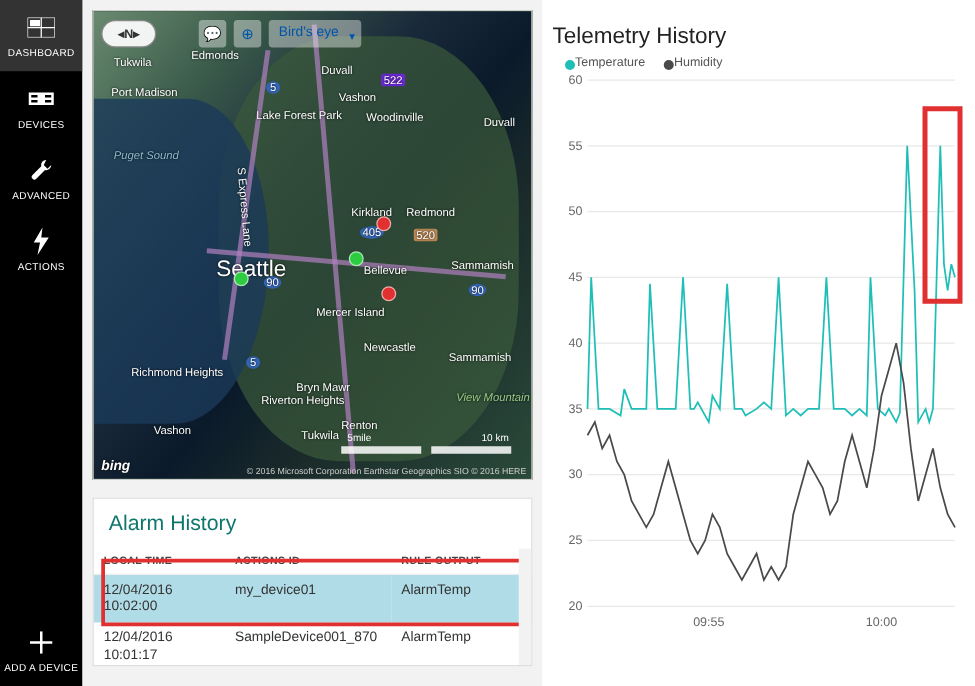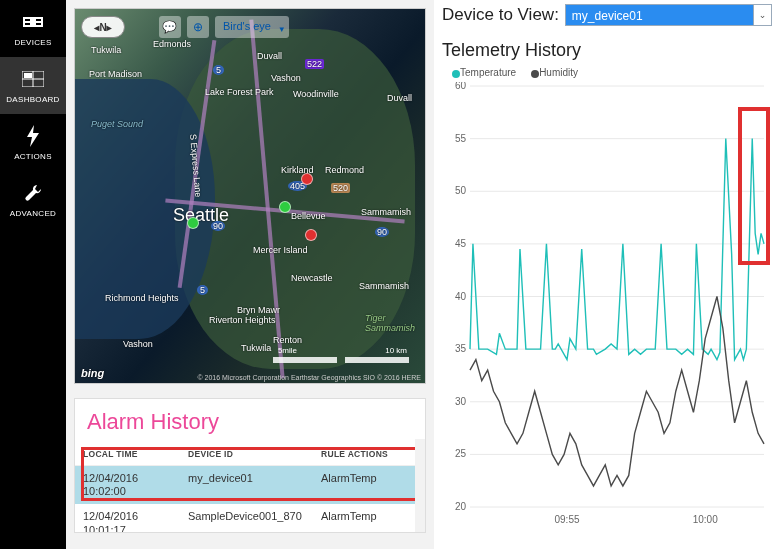--- a/index.html
+++ b/index.html
@@ -205,13 +205,6 @@
 </div>
 
 <div class="right-panel">
-  <div class="device-row">
-    <span class="device-label">Device to View:</span>
-    <div class="device-select">
-      <div class="device-select-val">my_device01</div>
-      <div class="device-select-arrow">⌄</div>
-    </div>
-  </div>
   <div class="chart-title">Telemetry History</div>
   <div class="legend">
     <div class="legend-item">

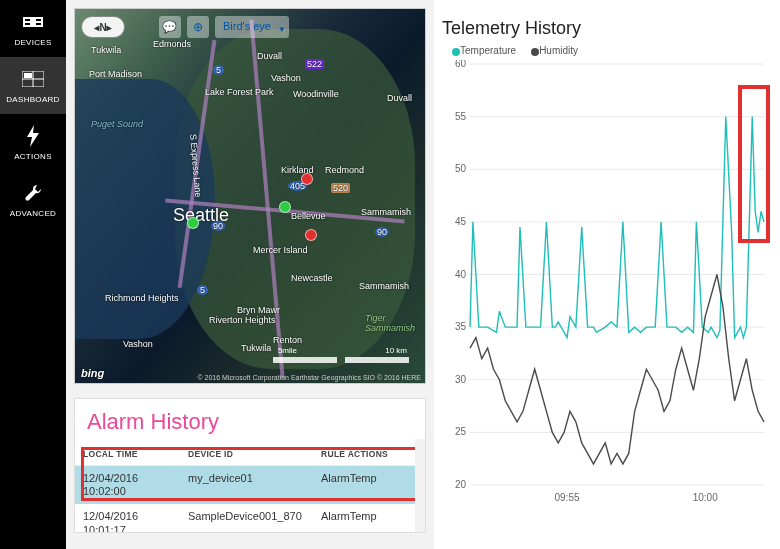--- a/index.html
+++ b/index.html
@@ -70,6 +70,17 @@
 <body>
 
 <div class="sidebar">
+  <div class="sidebar-item active">
+    <span class="icon">
+      <svg width="22" height="16" viewBox="0 0 22 16">
+          <rect x="0" y="0" width="22" height="16" fill="none" stroke="#fff"></rect>
+          <rect x="2" y="2" width="8" height="5" fill="#fff"></rect>
+          <line x1="11" y1="0" x2="11" y2="16" stroke="#fff"></line>
+          <line x1="0" y1="8" x2="22" y2="8" stroke="#fff"></line>
+        </svg>
+    </span>
+    <span class="label">DASHBOARD</span>
+  </div>
   <div class="sidebar-item">
     <span class="icon">
       <svg width="22" height="18" viewBox="0 0 22 18">
@@ -81,17 +92,6 @@
         </svg>
     </span>
     <span class="label">DEVICES</span>
-  </div>
-  <div class="sidebar-item active">
-    <span class="icon">
-      <svg width="22" height="16" viewBox="0 0 22 16">
-          <rect x="0" y="0" width="22" height="16" fill="none" stroke="#fff"></rect>
-          <rect x="2" y="2" width="8" height="5" fill="#fff"></rect>
-          <line x1="11" y1="0" x2="11" y2="16" stroke="#fff"></line>
-          <line x1="0" y1="8" x2="22" y2="8" stroke="#fff"></line>
-        </svg>
-    </span>
-    <span class="label">DASHBOARD</span>
   </div>
   <div class="sidebar-item">
     <span class="icon">

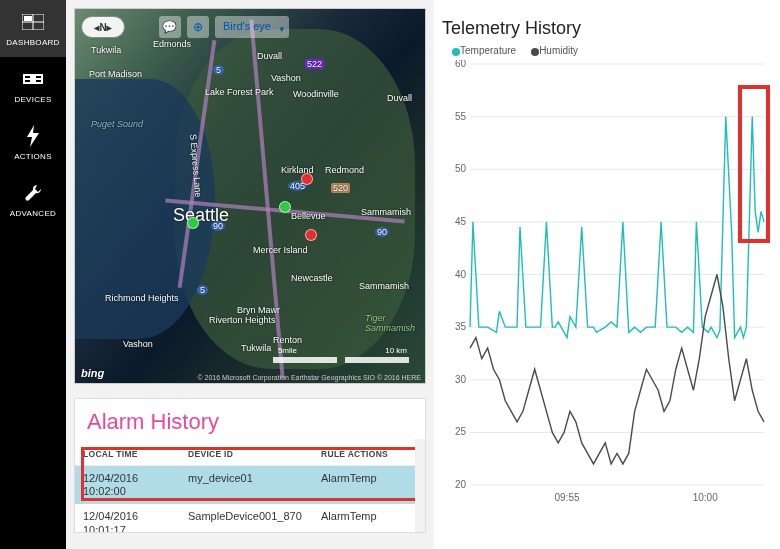--- a/index.html
+++ b/index.html
@@ -95,19 +95,19 @@
   </div>
   <div class="sidebar-item">
     <span class="icon">
+      <svg width="20" height="20" viewBox="0 0 20 20">
+          <path d="M14 2 a4 4 0 0 0 -4 5 L3 14 a2 2 0 0 0 3 3 L13 10 a4 4 0 0 0 5 -4 L15 9 L12 6 Z" fill="#fff"></path>
+        </svg>
+    </span>
+    <span class="label">ADVANCED</span>
+  </div>
+  <div class="sidebar-item">
+    <span class="icon">
       <svg width="16" height="22" viewBox="0 0 16 22">
           <path d="M9 0 L2 12 L7 12 L5 22 L14 8 L8 8 Z" fill="#fff"></path>
         </svg>
     </span>
     <span class="label">ACTIONS</span>
-  </div>
-  <div class="sidebar-item">
-    <span class="icon">
-      <svg width="20" height="20" viewBox="0 0 20 20">
-          <path d="M14 2 a4 4 0 0 0 -4 5 L3 14 a2 2 0 0 0 3 3 L13 10 a4 4 0 0 0 5 -4 L15 9 L12 6 Z" fill="#fff"></path>
-        </svg>
-    </span>
-    <span class="label">ADVANCED</span>
   </div>
   <div class="sidebar-spacer"></div>
 </div>

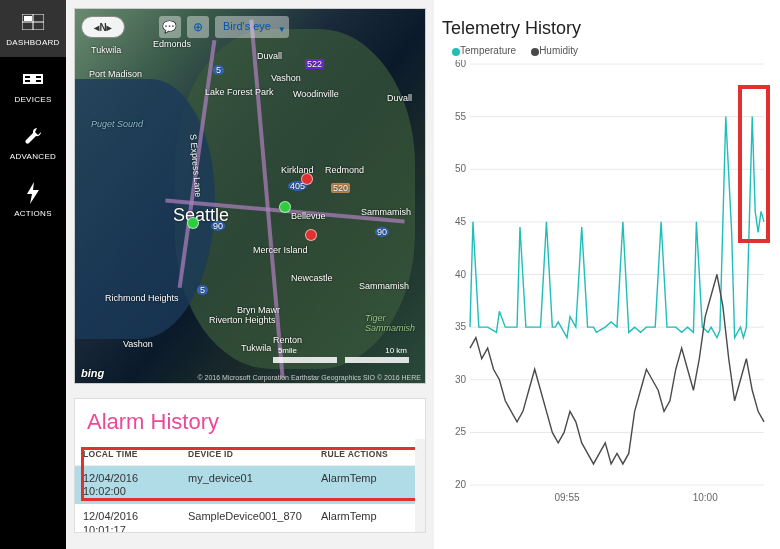--- a/index.html
+++ b/index.html
@@ -129,7 +129,7 @@
     <div class="map-label" style="left:178px;top:236px">Mercer Island</div>
     <div class="map-label" style="left:216px;top:264px">Newcastle</div>
     <div class="map-label" style="left:284px;top:272px">Sammamish</div>
-    <div class="map-label" style="color:#9c8;font-style:italic;left:290px;top:304px">Tiger Sammamish</div>
+    <div class="map-label" style="color:#9c8;font-style:italic;left:290px;top:304px">View Mountain</div>
     <div class="map-label" style="left:198px;top:326px">Renton</div>
     <div class="map-label" style="left:166px;top:334px">Tukwila</div>
     <div class="map-label" style="left:162px;top:296px">Bryn Mawr</div>

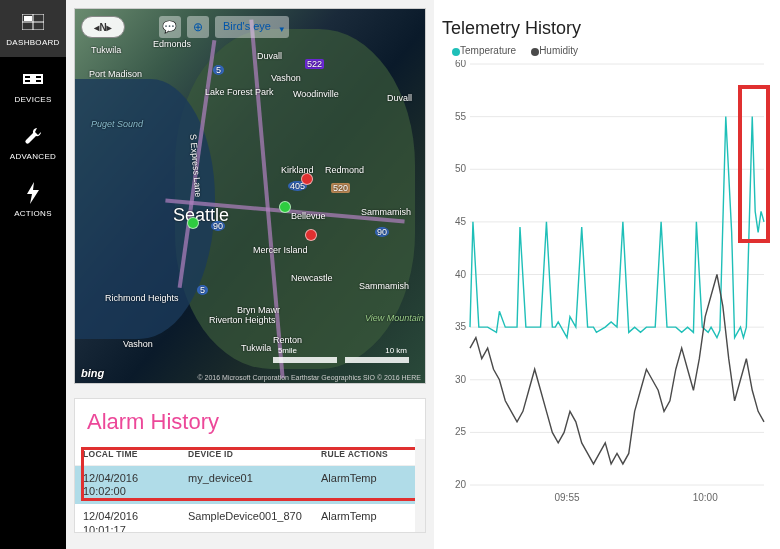--- a/index.html
+++ b/index.html
@@ -40,7 +40,7 @@
   .bing-logo { position: absolute; bottom: 4px; left: 6px; font-size: 11px; font-style: italic; font-weight: bold; color: #fff; text-shadow: 0 0 2px #000; }
   
   .alarm-panel { margin-top: 14px; background: #fff; border: 1px solid #ddd; width: 352px; height: 135px; position: relative; overflow: hidden; }
-  .alarm-title { font-size: 22px; padding: 10px 12px 8px; color: #ec4899; }
+  .alarm-title { font-size: 17px; padding: 10px 12px 8px; color: #0f766e; }
   .alarm-table { width: 100%; border-collapse: collapse; table-layout: fixed; }
   .alarm-table th { font-size: 8.5px; font-weight: 600; color: #444; text-align: left; padding: 6px 8px; letter-spacing: 0.3px; border-bottom: 1px solid #eee; }
   .alarm-table td { font-size: 11px; color: #333; padding: 6px 8px; vertical-align: top; }

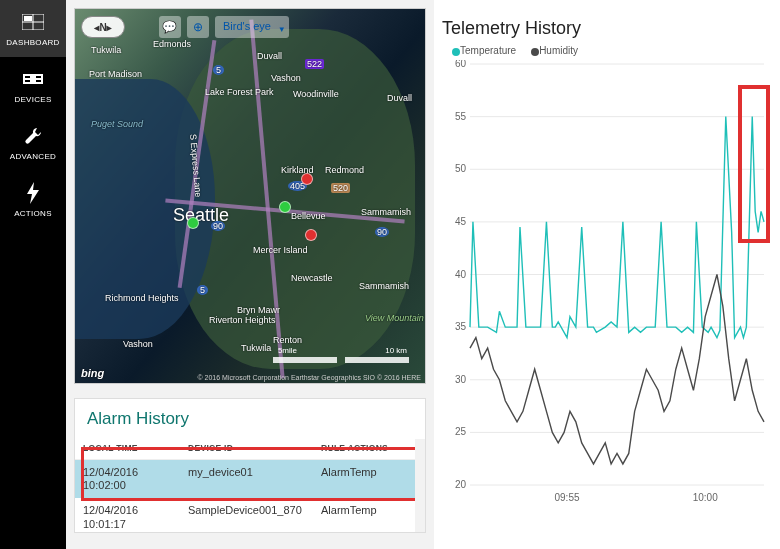--- a/index.html
+++ b/index.html
@@ -182,7 +182,7 @@
       <thead>
         <tr>
           <th>LOCAL TIME</th>
-          <th>DEVICE ID</th>
+          <th>ACTIONS ID</th>
           <th>RULE ACTIONS</th>
         </tr>
       </thead>

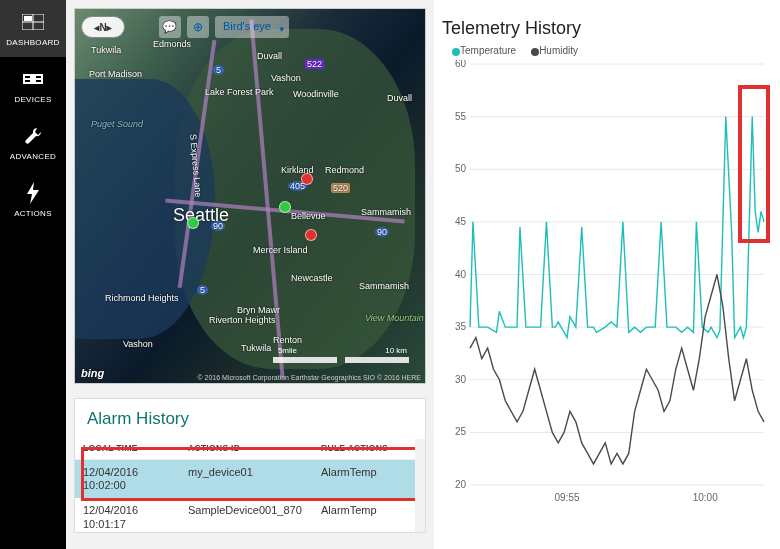--- a/index.html
+++ b/index.html
@@ -183,7 +183,7 @@
         <tr>
           <th>LOCAL TIME</th>
           <th>ACTIONS ID</th>
-          <th>RULE ACTIONS</th>
+          <th>RULE OUTPUT</th>
         </tr>
       </thead>
       <tbody>

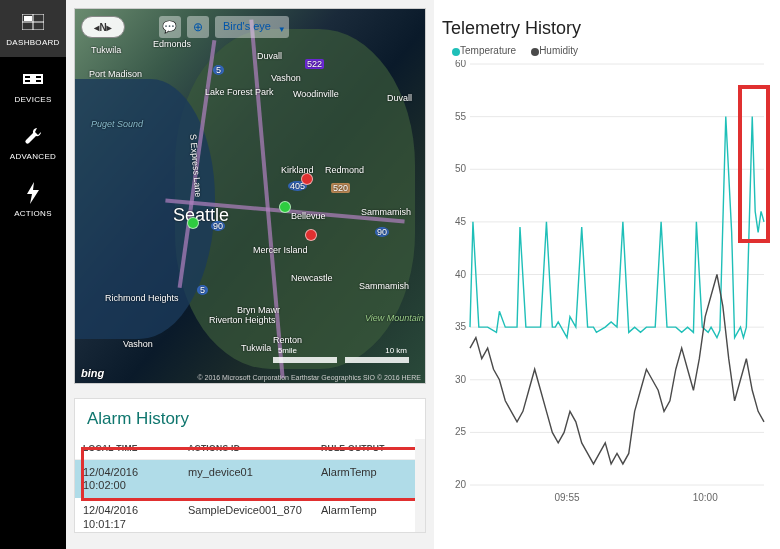--- a/index.html
+++ b/index.html
@@ -110,6 +110,14 @@
     <span class="label">ACTIONS</span>
   </div>
   <div class="sidebar-spacer"></div>
+  <div class="sidebar-item">
+    <span class="icon">
+      <svg width="18" height="18" viewBox="0 0 18 18">
+          <path d="M8 0 h2 v8 h8 v2 h-8 v8 h-2 v-8 h-8 v-2 h8 Z" fill="#fff"></path>
+        </svg>
+    </span>
+    <span class="label">ADD A DEVICE</span>
+  </div>
 </div>
 
 <div class="main">

